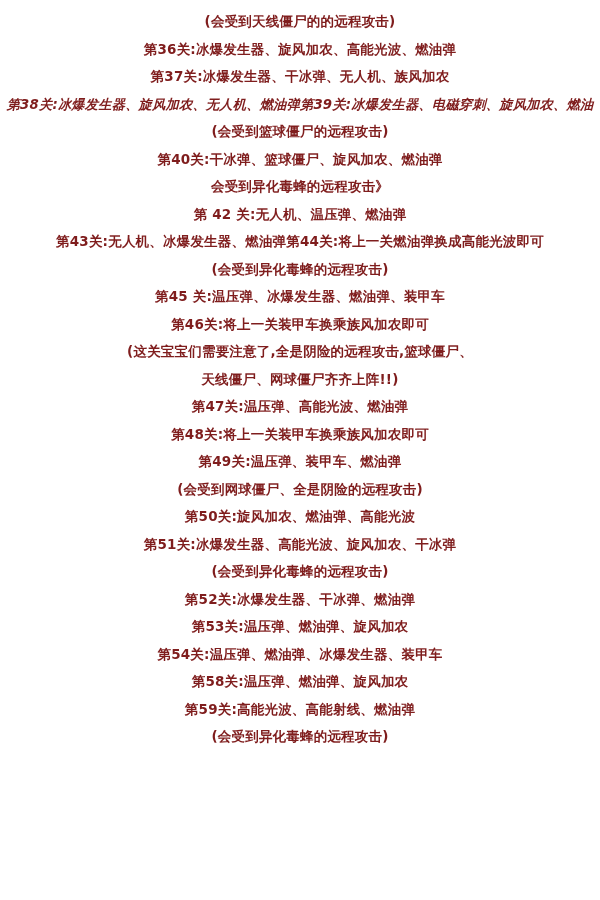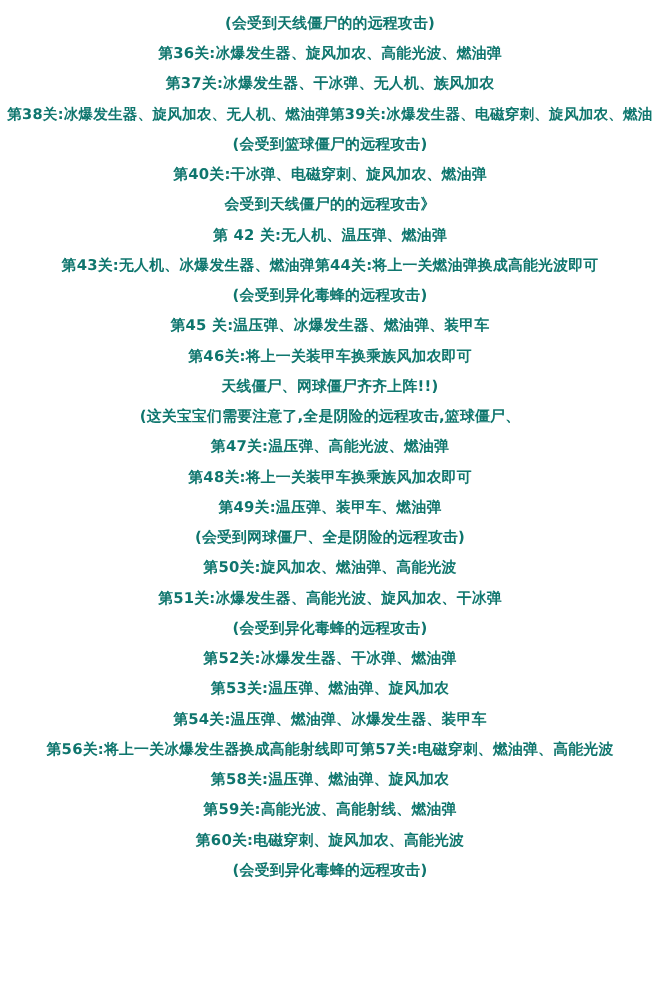--- a/index.html
+++ b/index.html
@@ -31,7 +31,7 @@
     font-weight: 700;
     letter-spacing: 0.2px;
     white-space: nowrap;
-    color: #0f766e;
+    color: #7f1d1d;
   }
 </style>
 </head>

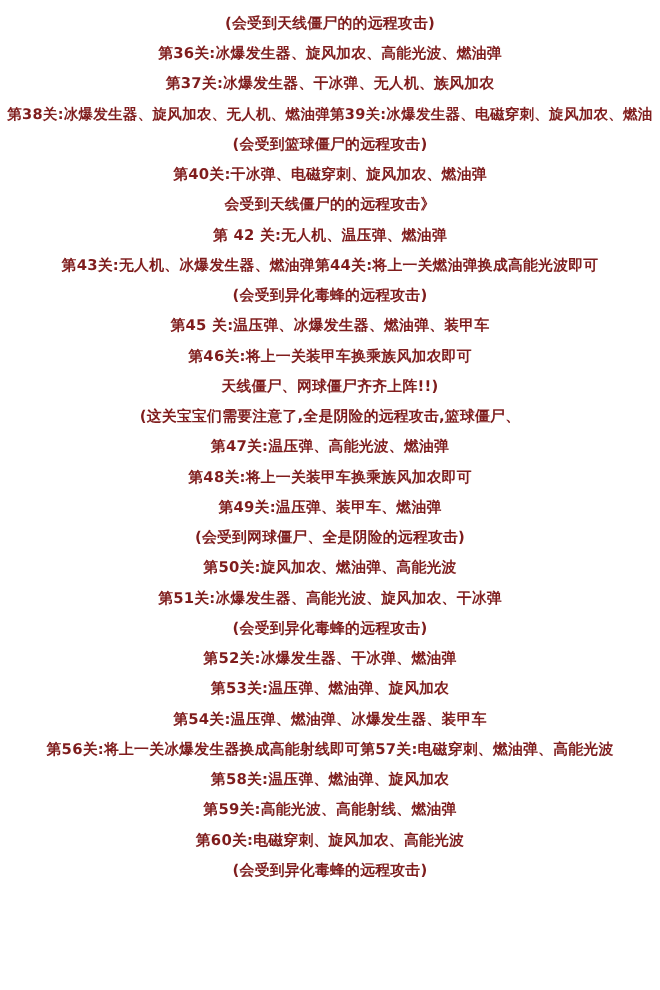--- a/index.html
+++ b/index.html
@@ -41,7 +41,7 @@
     <div class="line">(会受到天线僵尸的的远程攻击)</div>
     <div class="line">第36关:冰爆发生器、旋风加农、高能光波、燃油弹</div>
     <div class="line">第37关:冰爆发生器、干冰弹、无人机、族风加农</div>
-    <div class="line" style="font-size: 13.25px;">第38关:冰爆发生器、旋风加农、无人机、燃油弹第39关:冰爆发生器、电磁穿刺、旋风加农、燃油</div>
+    <div class="line" style="font-size: 13.25px; font-style: italic;">第38关:冰爆发生器、旋风加农、无人机、燃油弹第39关:冰爆发生器、电磁穿刺、旋风加农、燃油</div>
     <div class="line">(会受到篮球僵尸的远程攻击)</div>
     <div class="line">第40关:干冰弹、电磁穿刺、旋风加农、燃油弹</div>
     <div class="line">会受到天线僵尸的的远程攻击》</div>

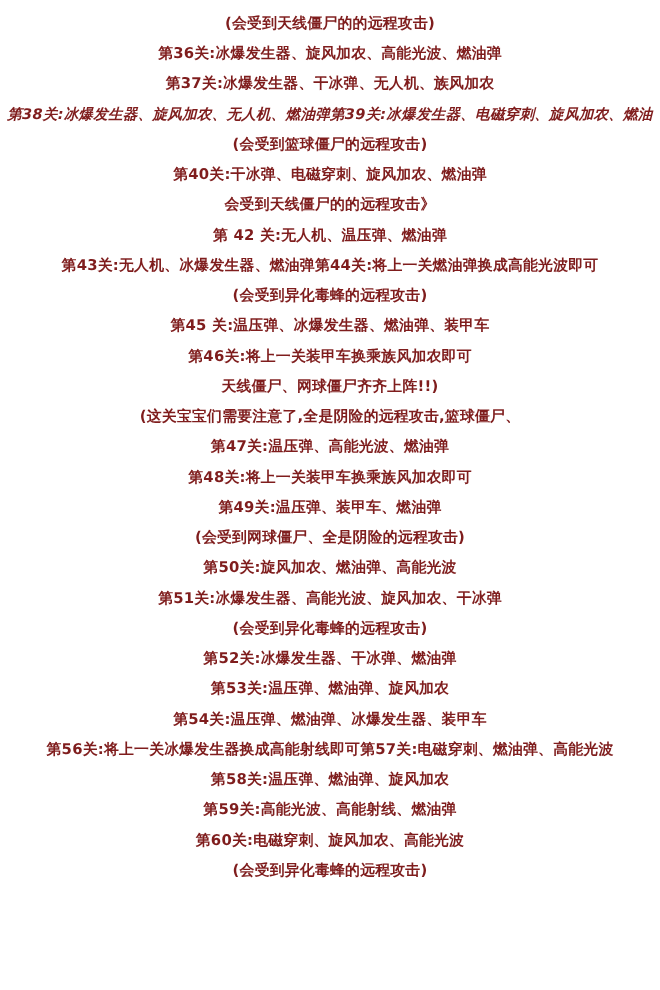--- a/index.html
+++ b/index.html
@@ -43,7 +43,7 @@
     <div class="line">第37关:冰爆发生器、干冰弹、无人机、族风加农</div>
     <div class="line" style="font-size: 13.25px; font-style: italic;">第38关:冰爆发生器、旋风加农、无人机、燃油弹第39关:冰爆发生器、电磁穿刺、旋风加农、燃油</div>
     <div class="line">(会受到篮球僵尸的远程攻击)</div>
-    <div class="line">第40关:干冰弹、电磁穿刺、旋风加农、燃油弹</div>
+    <div class="line">第40关:干冰弹、篮球僵尸、旋风加农、燃油弹</div>
     <div class="line">会受到天线僵尸的的远程攻击》</div>
     <div class="line">第 42 关:无人机、温压弹、燃油弹</div>
     <div class="line">第43关:无人机、冰爆发生器、燃油弹第44关:将上一关燃油弹换成高能光波即可</div>

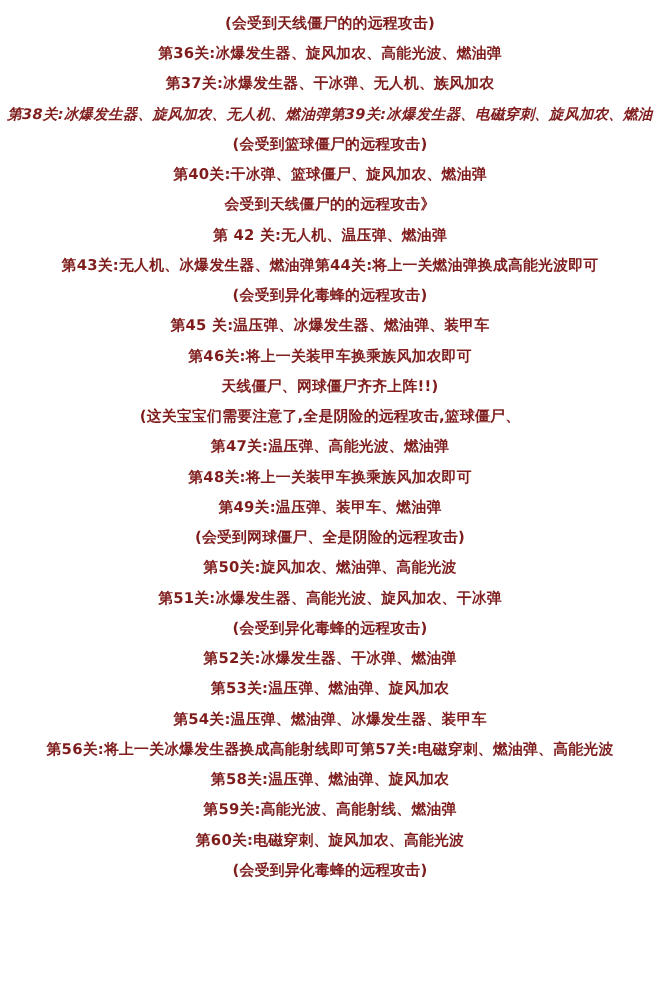--- a/index.html
+++ b/index.html
@@ -44,7 +44,7 @@
     <div class="line" style="font-size: 13.25px; font-style: italic;">第38关:冰爆发生器、旋风加农、无人机、燃油弹第39关:冰爆发生器、电磁穿刺、旋风加农、燃油</div>
     <div class="line">(会受到篮球僵尸的远程攻击)</div>
     <div class="line">第40关:干冰弹、篮球僵尸、旋风加农、燃油弹</div>
-    <div class="line">会受到天线僵尸的的远程攻击》</div>
+    <div class="line">会受到异化毒蜂的远程攻击》</div>
     <div class="line">第 42 关:无人机、温压弹、燃油弹</div>
     <div class="line">第43关:无人机、冰爆发生器、燃油弹第44关:将上一关燃油弹换成高能光波即可</div>
     <div class="line">(会受到异化毒蜂的远程攻击)</div>

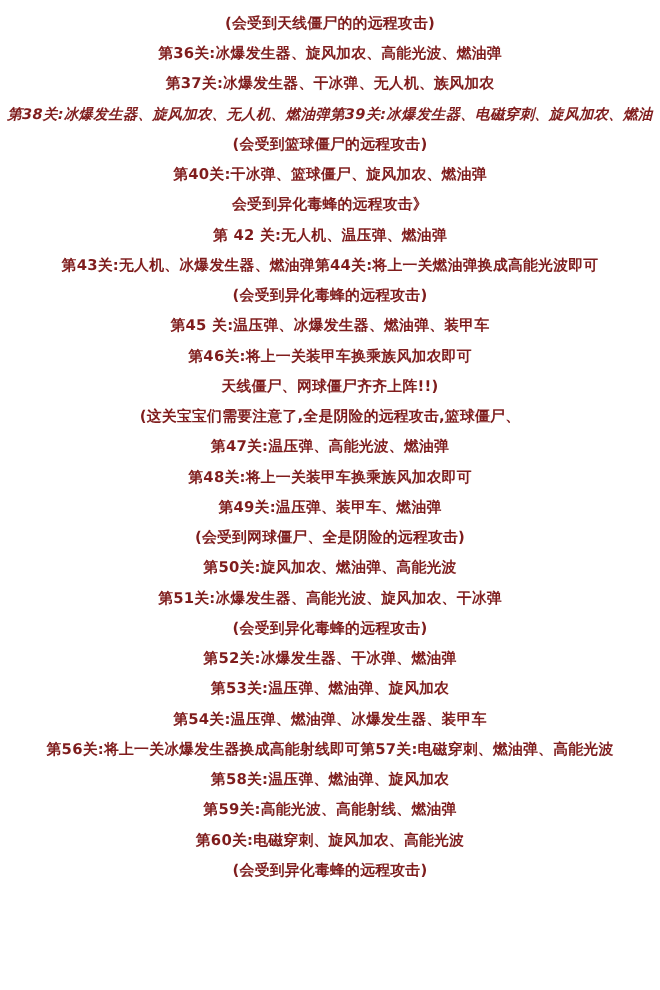--- a/index.html
+++ b/index.html
@@ -50,8 +50,8 @@
     <div class="line">(会受到异化毒蜂的远程攻击)</div>
     <div class="line">第45 关:温压弹、冰爆发生器、燃油弹、装甲车</div>
     <div class="line">第46关:将上一关装甲车换乘族风加农即可</div>
+    <div class="line">(这关宝宝们需要注意了,全是阴险的远程攻击,篮球僵尸、</div>
     <div class="line">天线僵尸、网球僵尸齐齐上阵!!)</div>
-    <div class="line">(这关宝宝们需要注意了,全是阴险的远程攻击,篮球僵尸、</div>
     <div class="line">第47关:温压弹、高能光波、燃油弹</div>
     <div class="line">第48关:将上一关装甲车换乘族风加农即可</div>
     <div class="line">第49关:温压弹、装甲车、燃油弹</div>

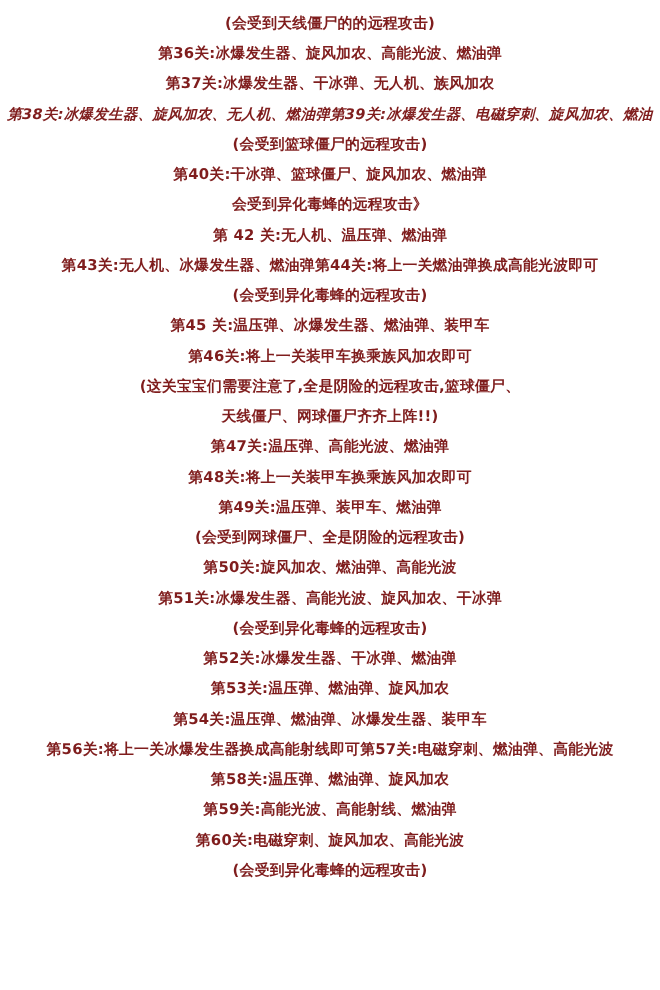--- a/index.html
+++ b/index.html
@@ -62,7 +62,6 @@
     <div class="line">第52关:冰爆发生器、干冰弹、燃油弹</div>
     <div class="line">第53关:温压弹、燃油弹、旋风加农</div>
     <div class="line">第54关:温压弹、燃油弹、冰爆发生器、装甲车</div>
-    <div class="line">第56关:将上一关冰爆发生器换成高能射线即可第57关:电磁穿刺、燃油弹、高能光波</div>
     <div class="line">第58关:温压弹、燃油弹、旋风加农</div>
     <div class="line">第59关:高能光波、高能射线、燃油弹</div>
     <div class="line">第60关:电磁穿刺、旋风加农、高能光波</div>

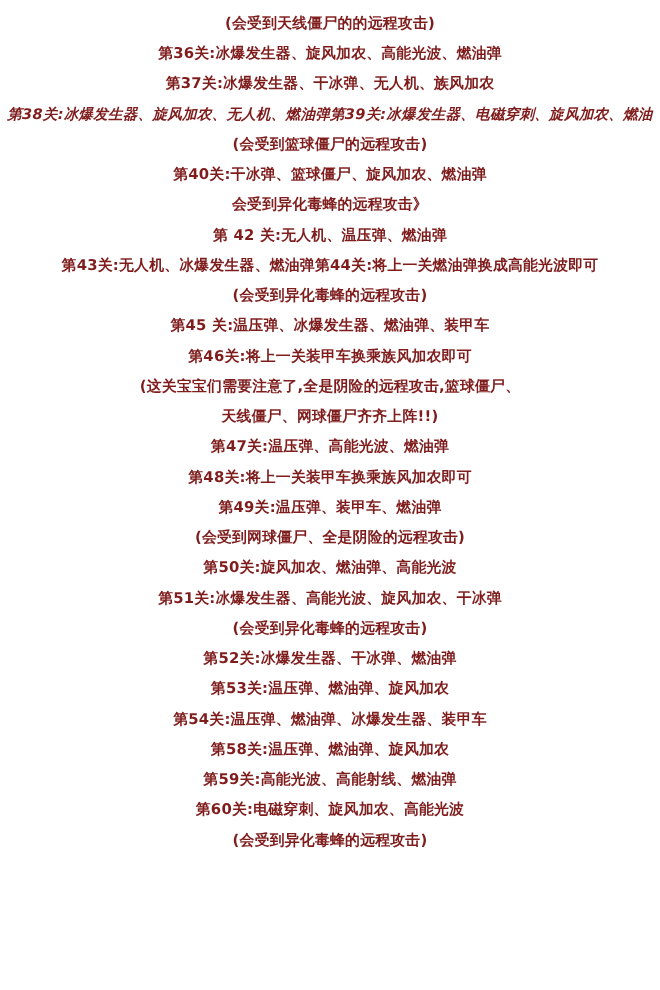--- a/index.html
+++ b/index.html
@@ -64,7 +64,6 @@
     <div class="line">第54关:温压弹、燃油弹、冰爆发生器、装甲车</div>
     <div class="line">第58关:温压弹、燃油弹、旋风加农</div>
     <div class="line">第59关:高能光波、高能射线、燃油弹</div>
-    <div class="line">第60关:电磁穿刺、旋风加农、高能光波</div>
     <div class="line">(会受到异化毒蜂的远程攻击)</div>
   </div>
 

